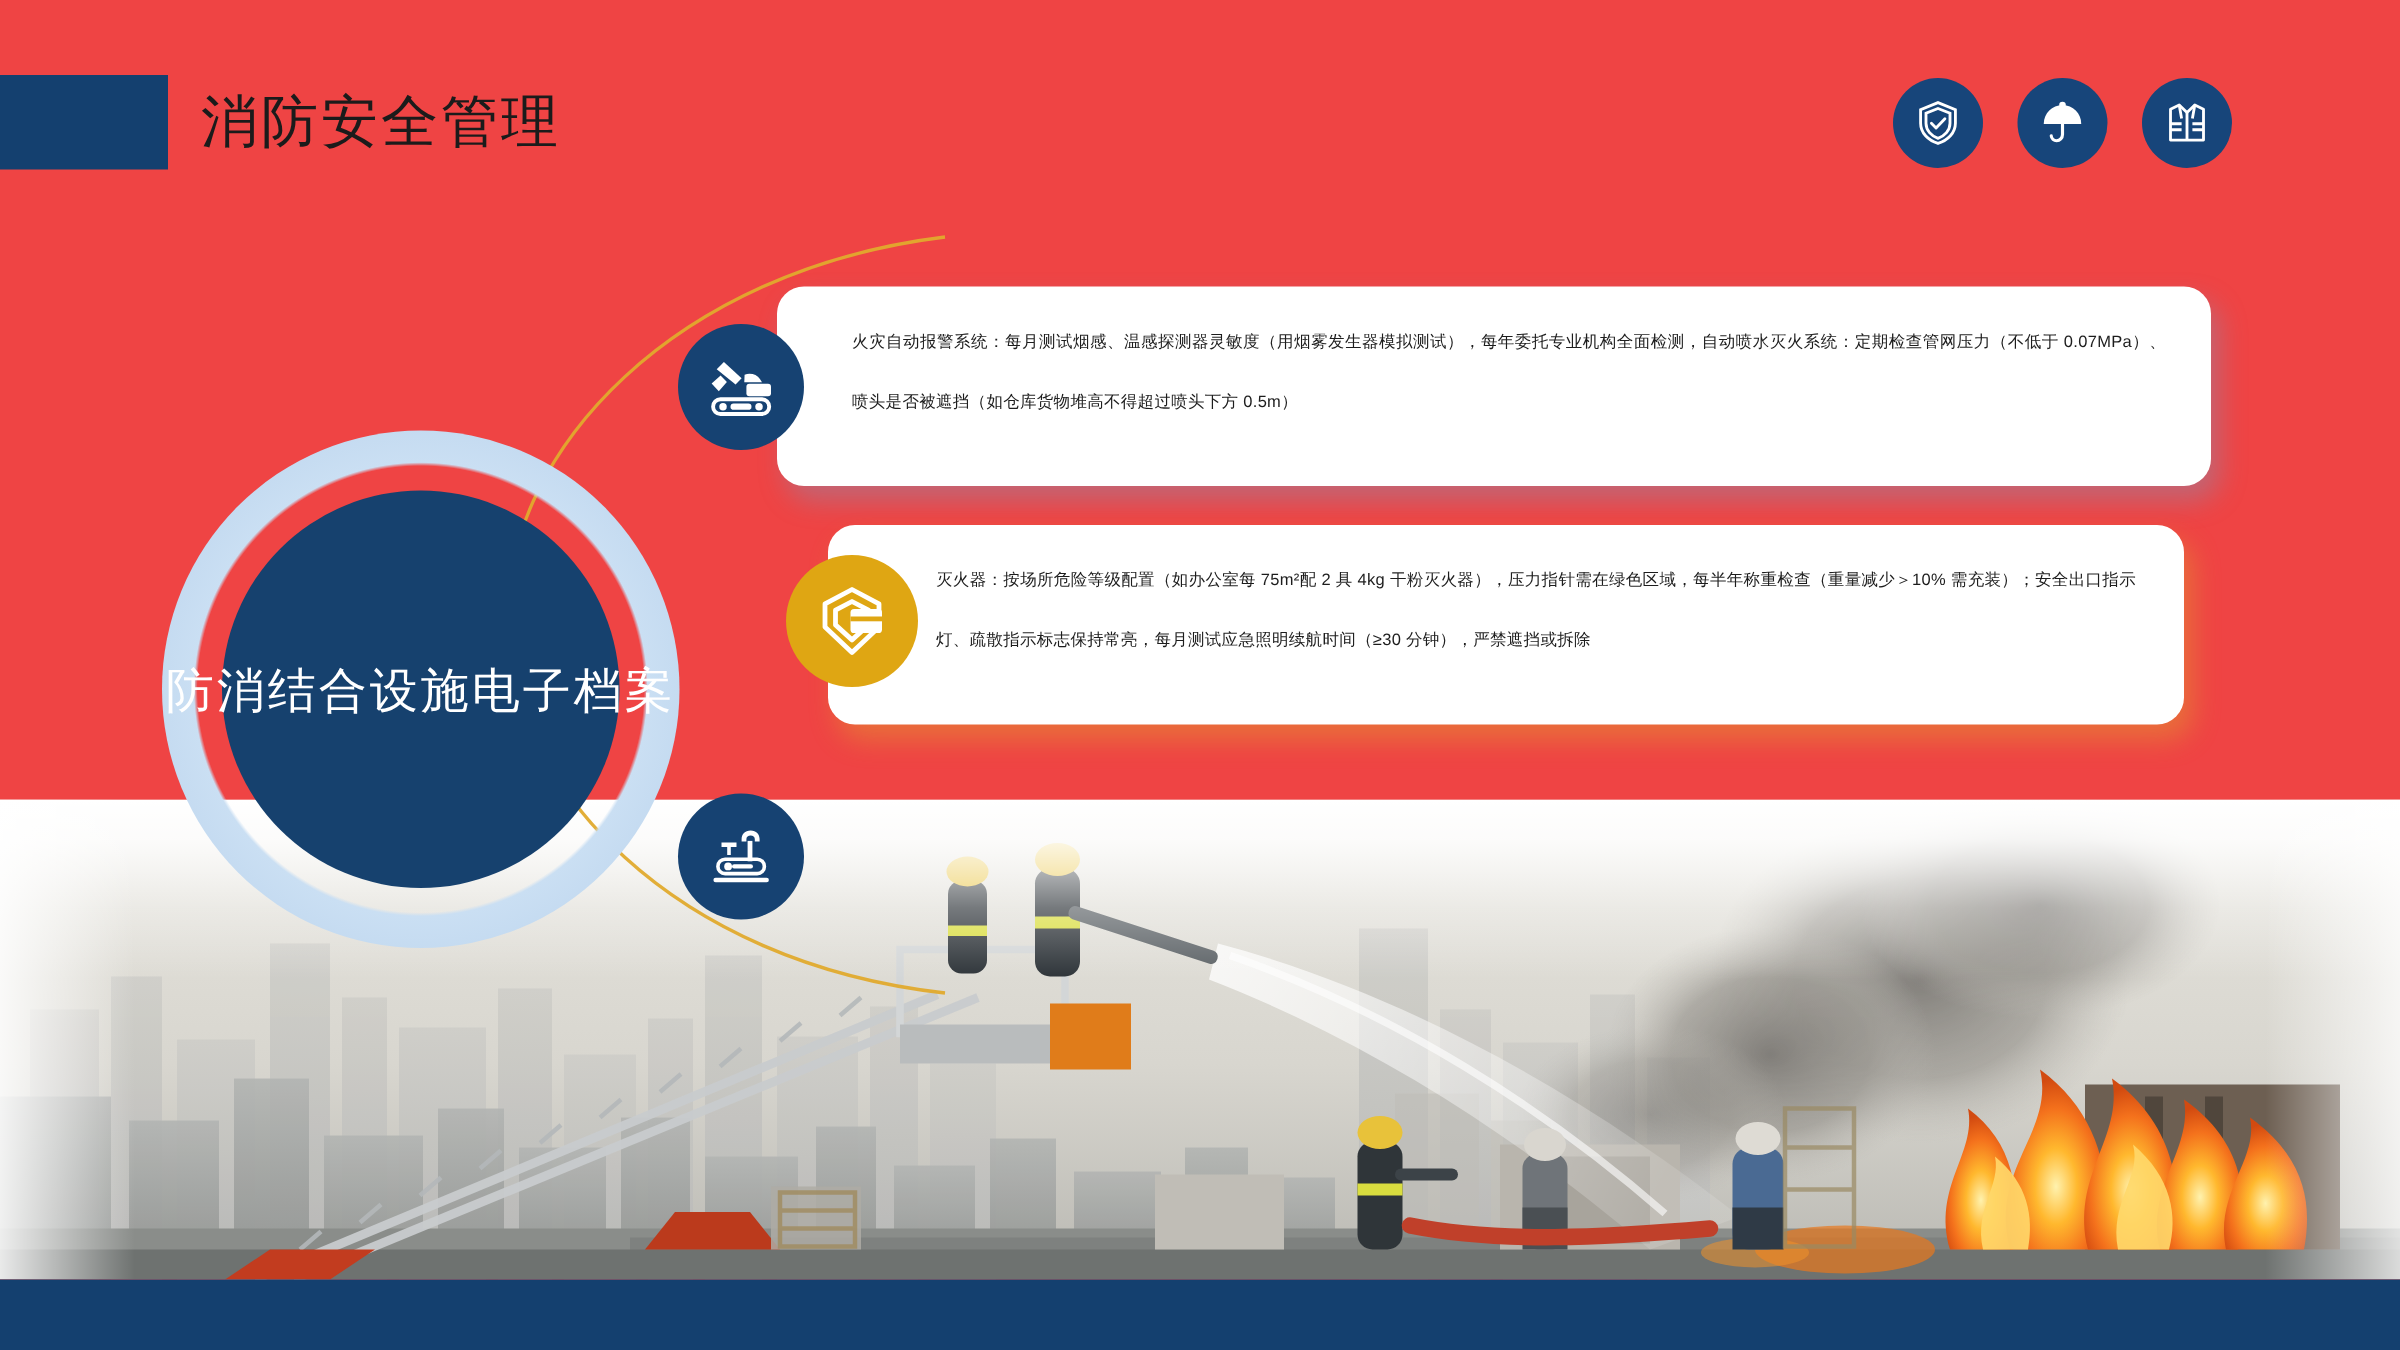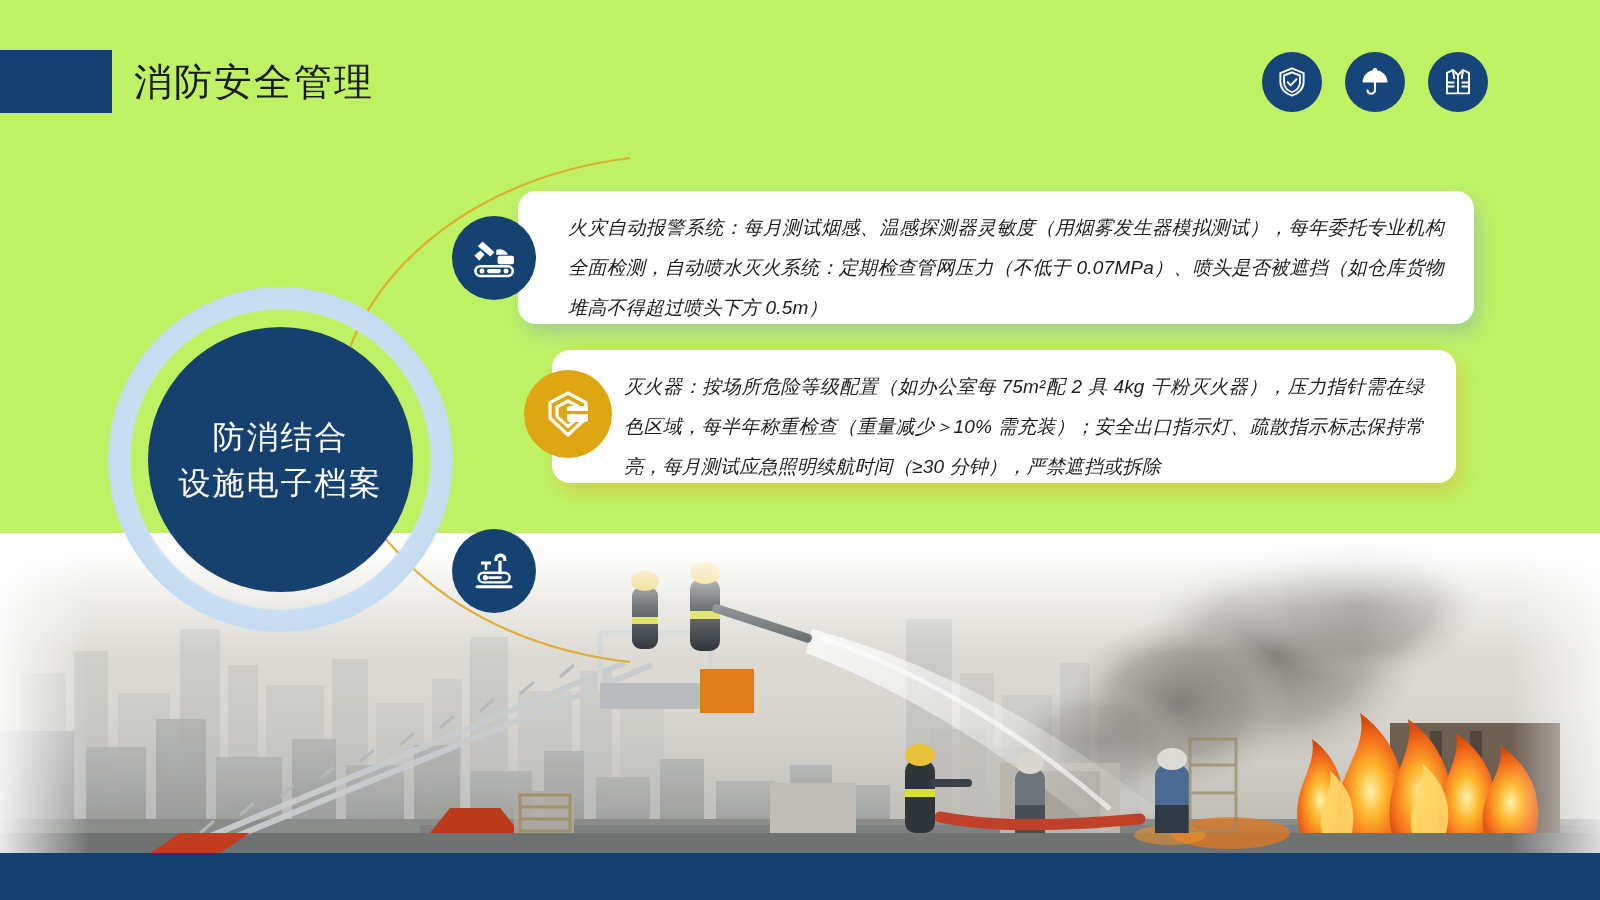--- a/index.html
+++ b/index.html
@@ -12,7 +12,7 @@
   #slide {
     position: relative;
     width: 1600px; height: 900px;
-    background: #bef264;
+    background: #ef4444;
     overflow: hidden;
   }
 

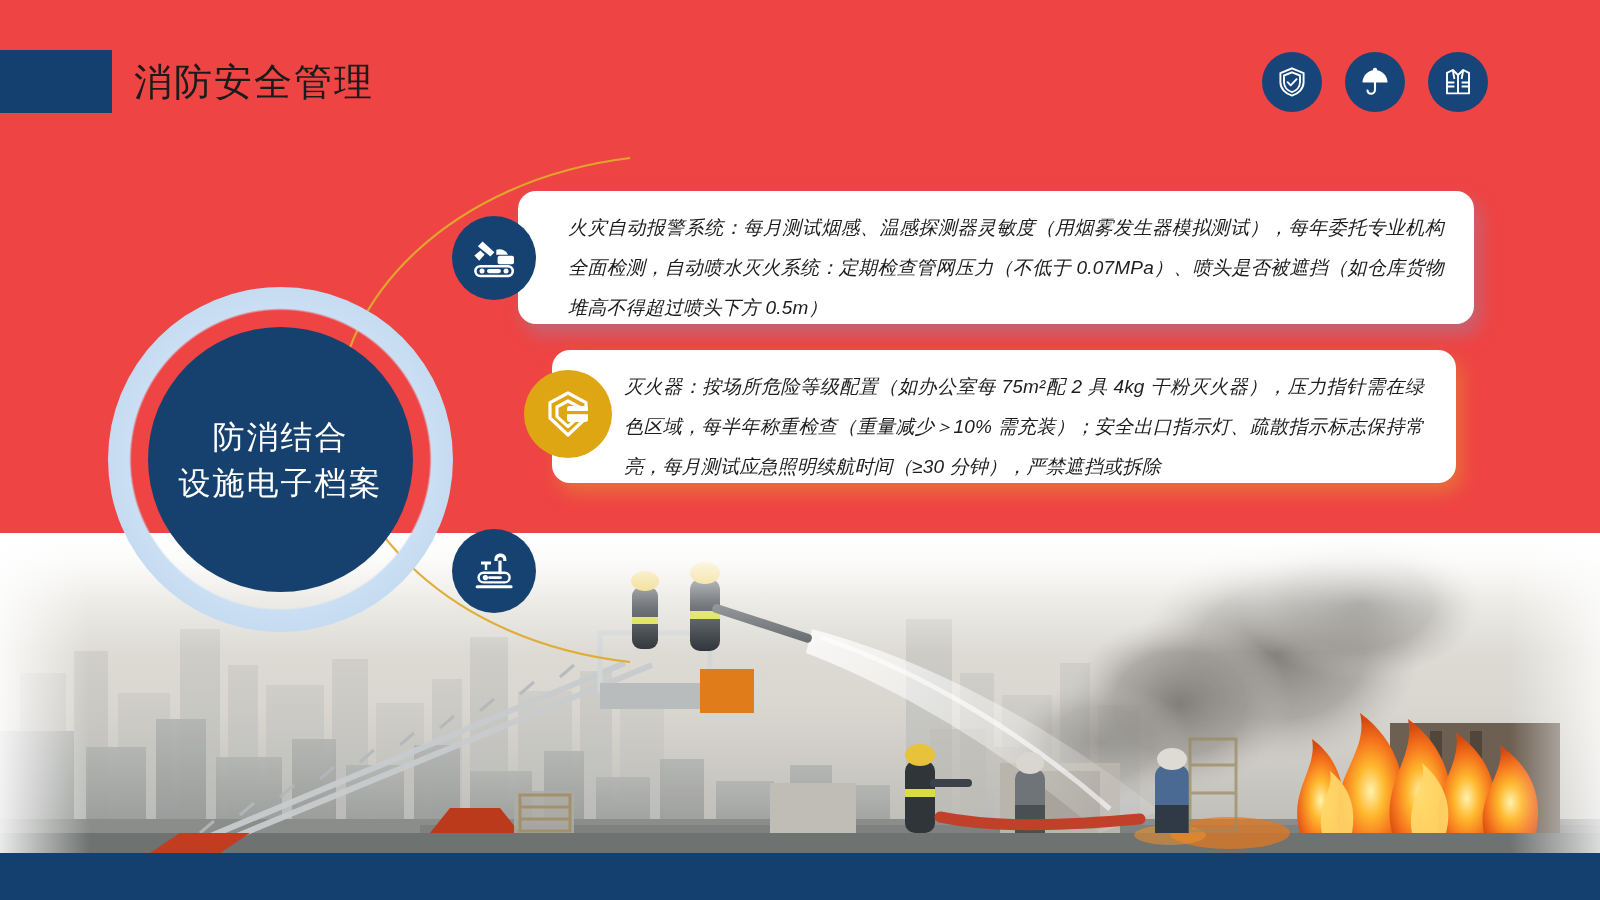--- a/index.html
+++ b/index.html
@@ -132,12 +132,11 @@
   .card.blue  { box-shadow: 6px 10px 18px rgba(120,155,195,0.38); }
   .card.amber { box-shadow: 6px 10px 18px rgba(224,170,45,0.42); }
   .card-text {
-    font-size: 19px;
+    font-size: 11px;
     line-height: 40px;
     color: #1d1d1d;
     letter-spacing: 0.2px;
     text-align: justify;
-    font-style: italic;
   }
   #card1 { left: 518px; top: 191px; width: 956px; height: 133px; }
   #card1 .card-text { position: absolute; left: 50px; top: 17px; width: 876px; }

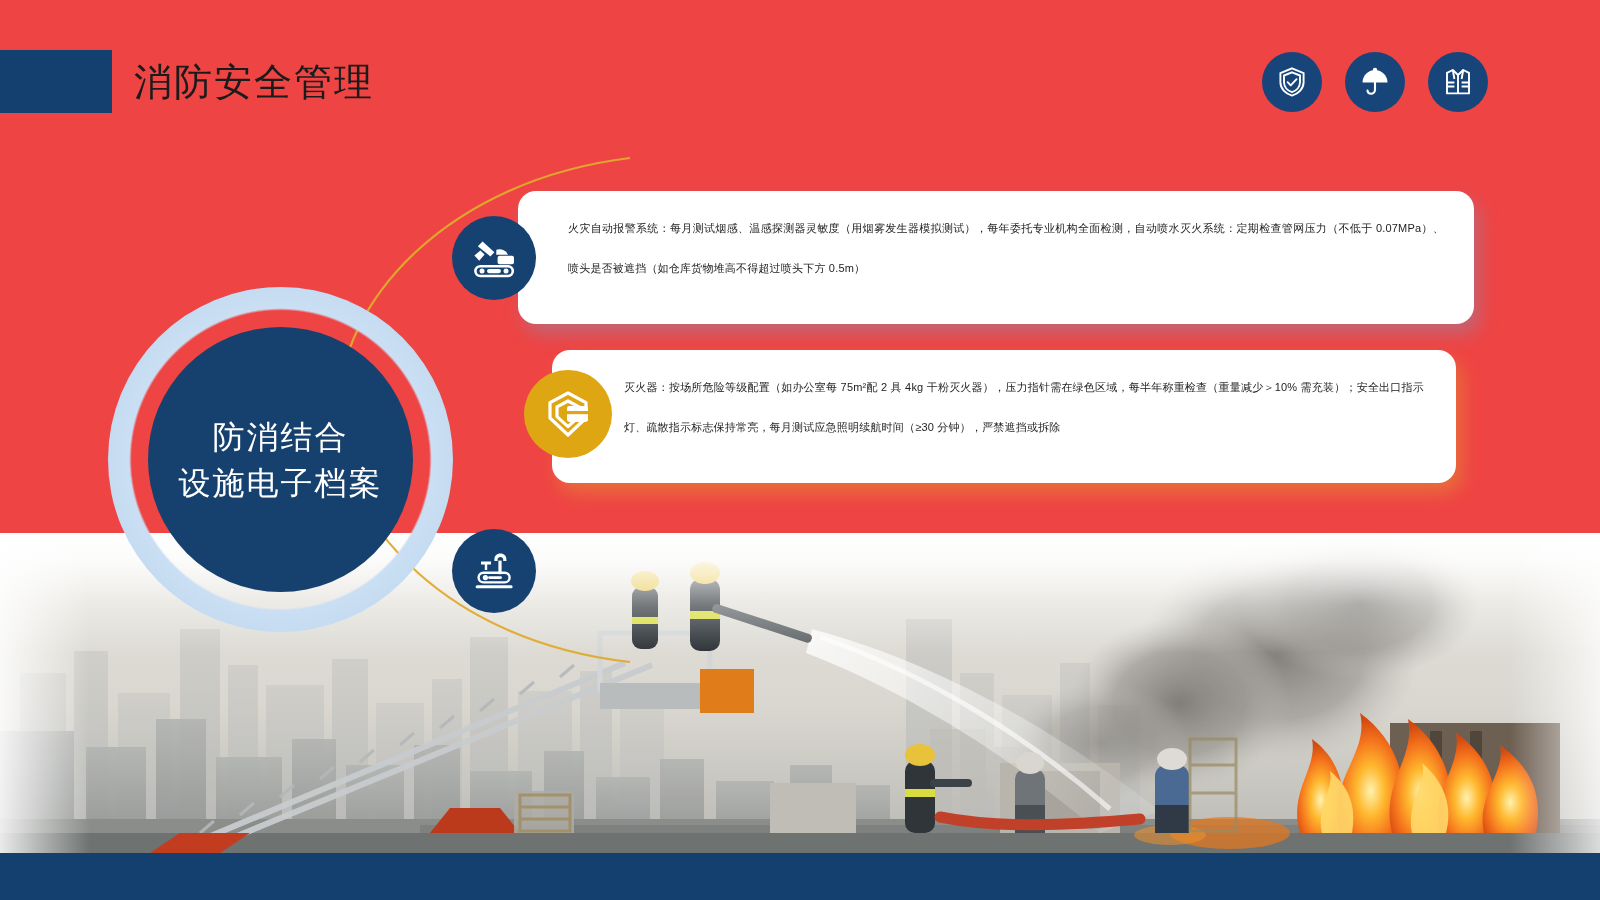--- a/index.html
+++ b/index.html
@@ -103,7 +103,7 @@
     border-radius: 50%;
     background: #16416e;
     display: flex;
-    flex-direction: column;
+    flex-direction: row;
     align-items: center;
     justify-content: center;
   }

